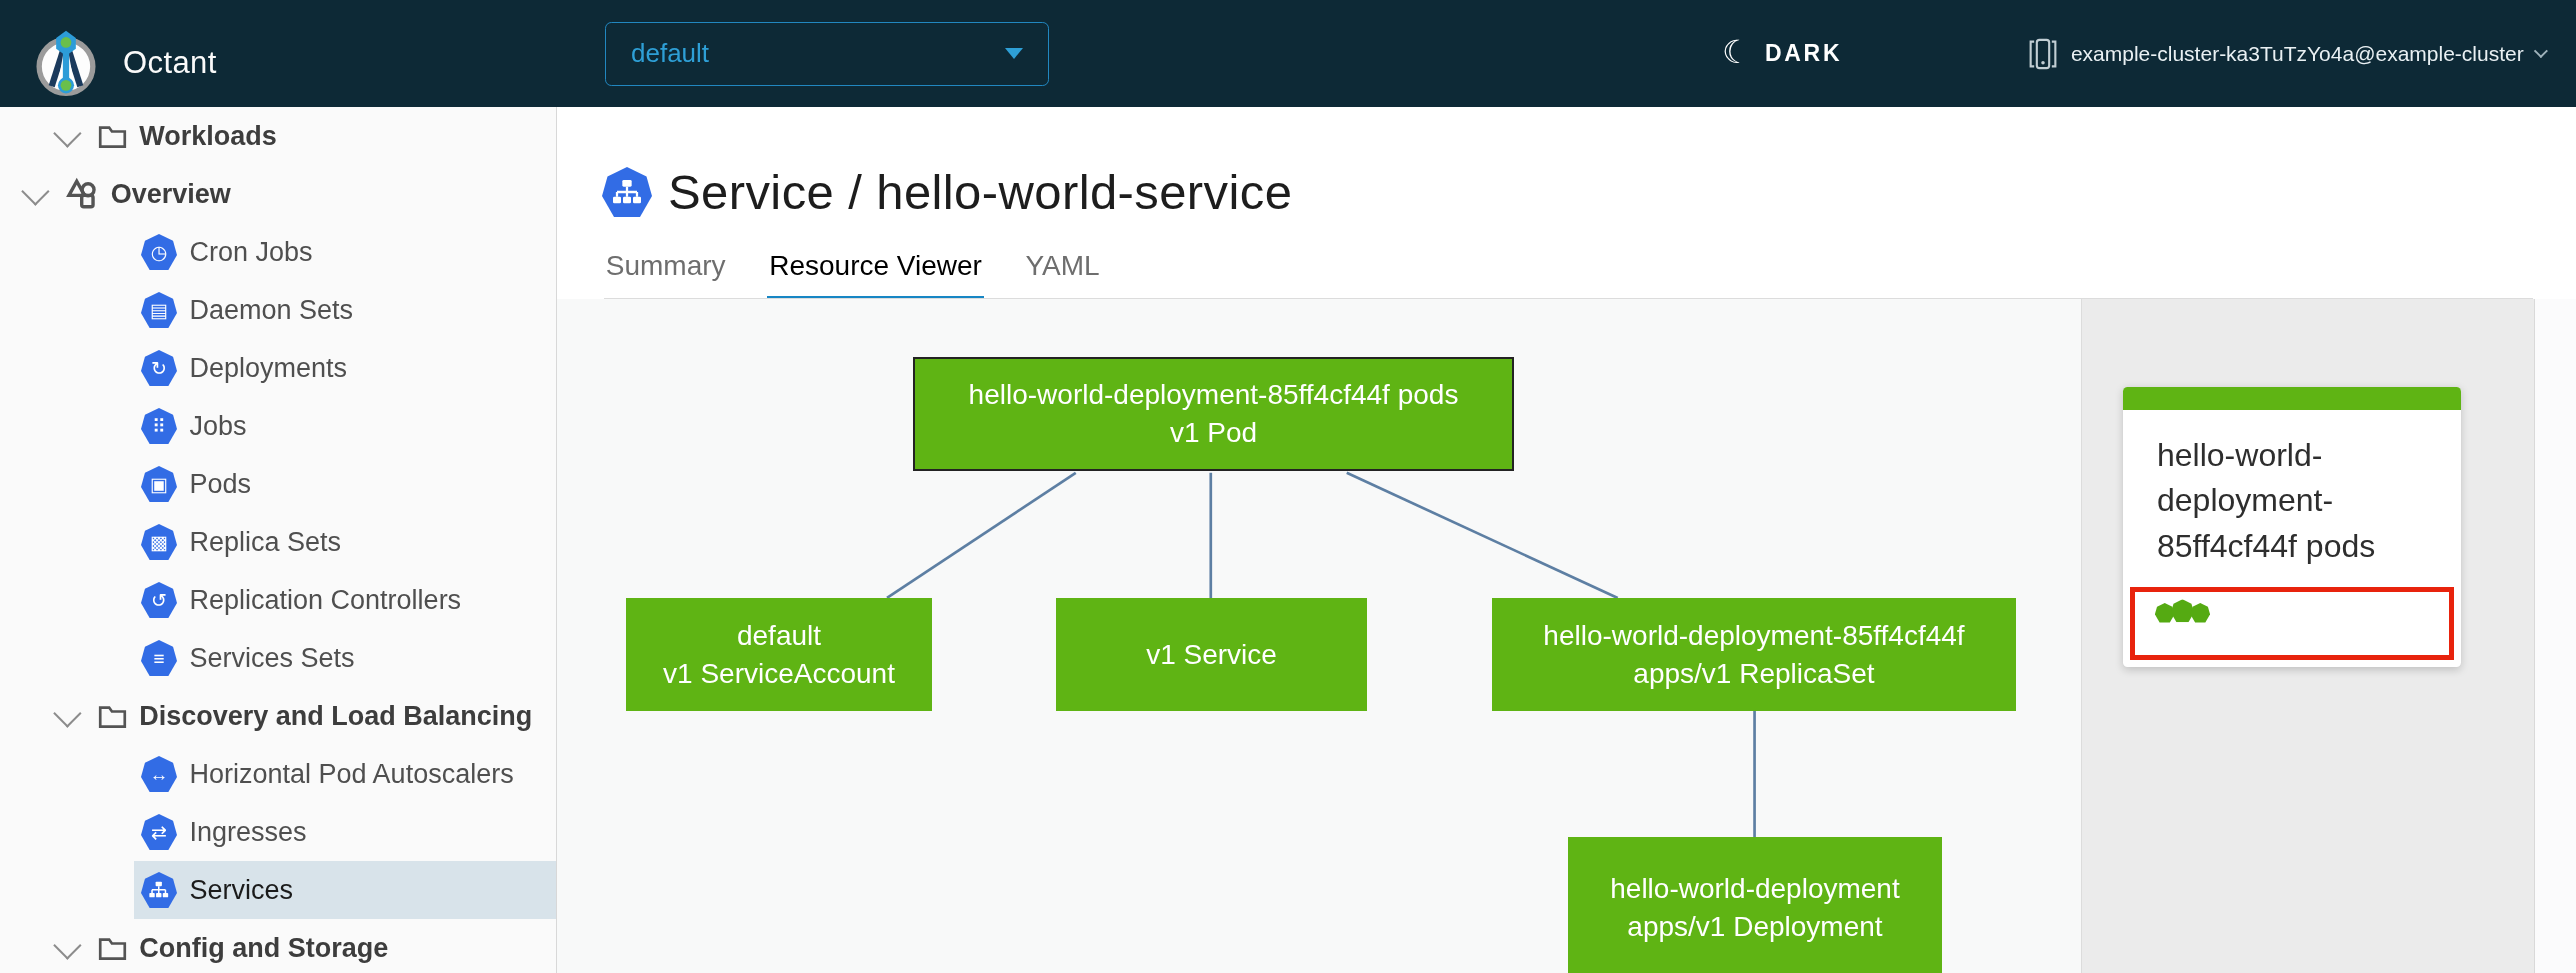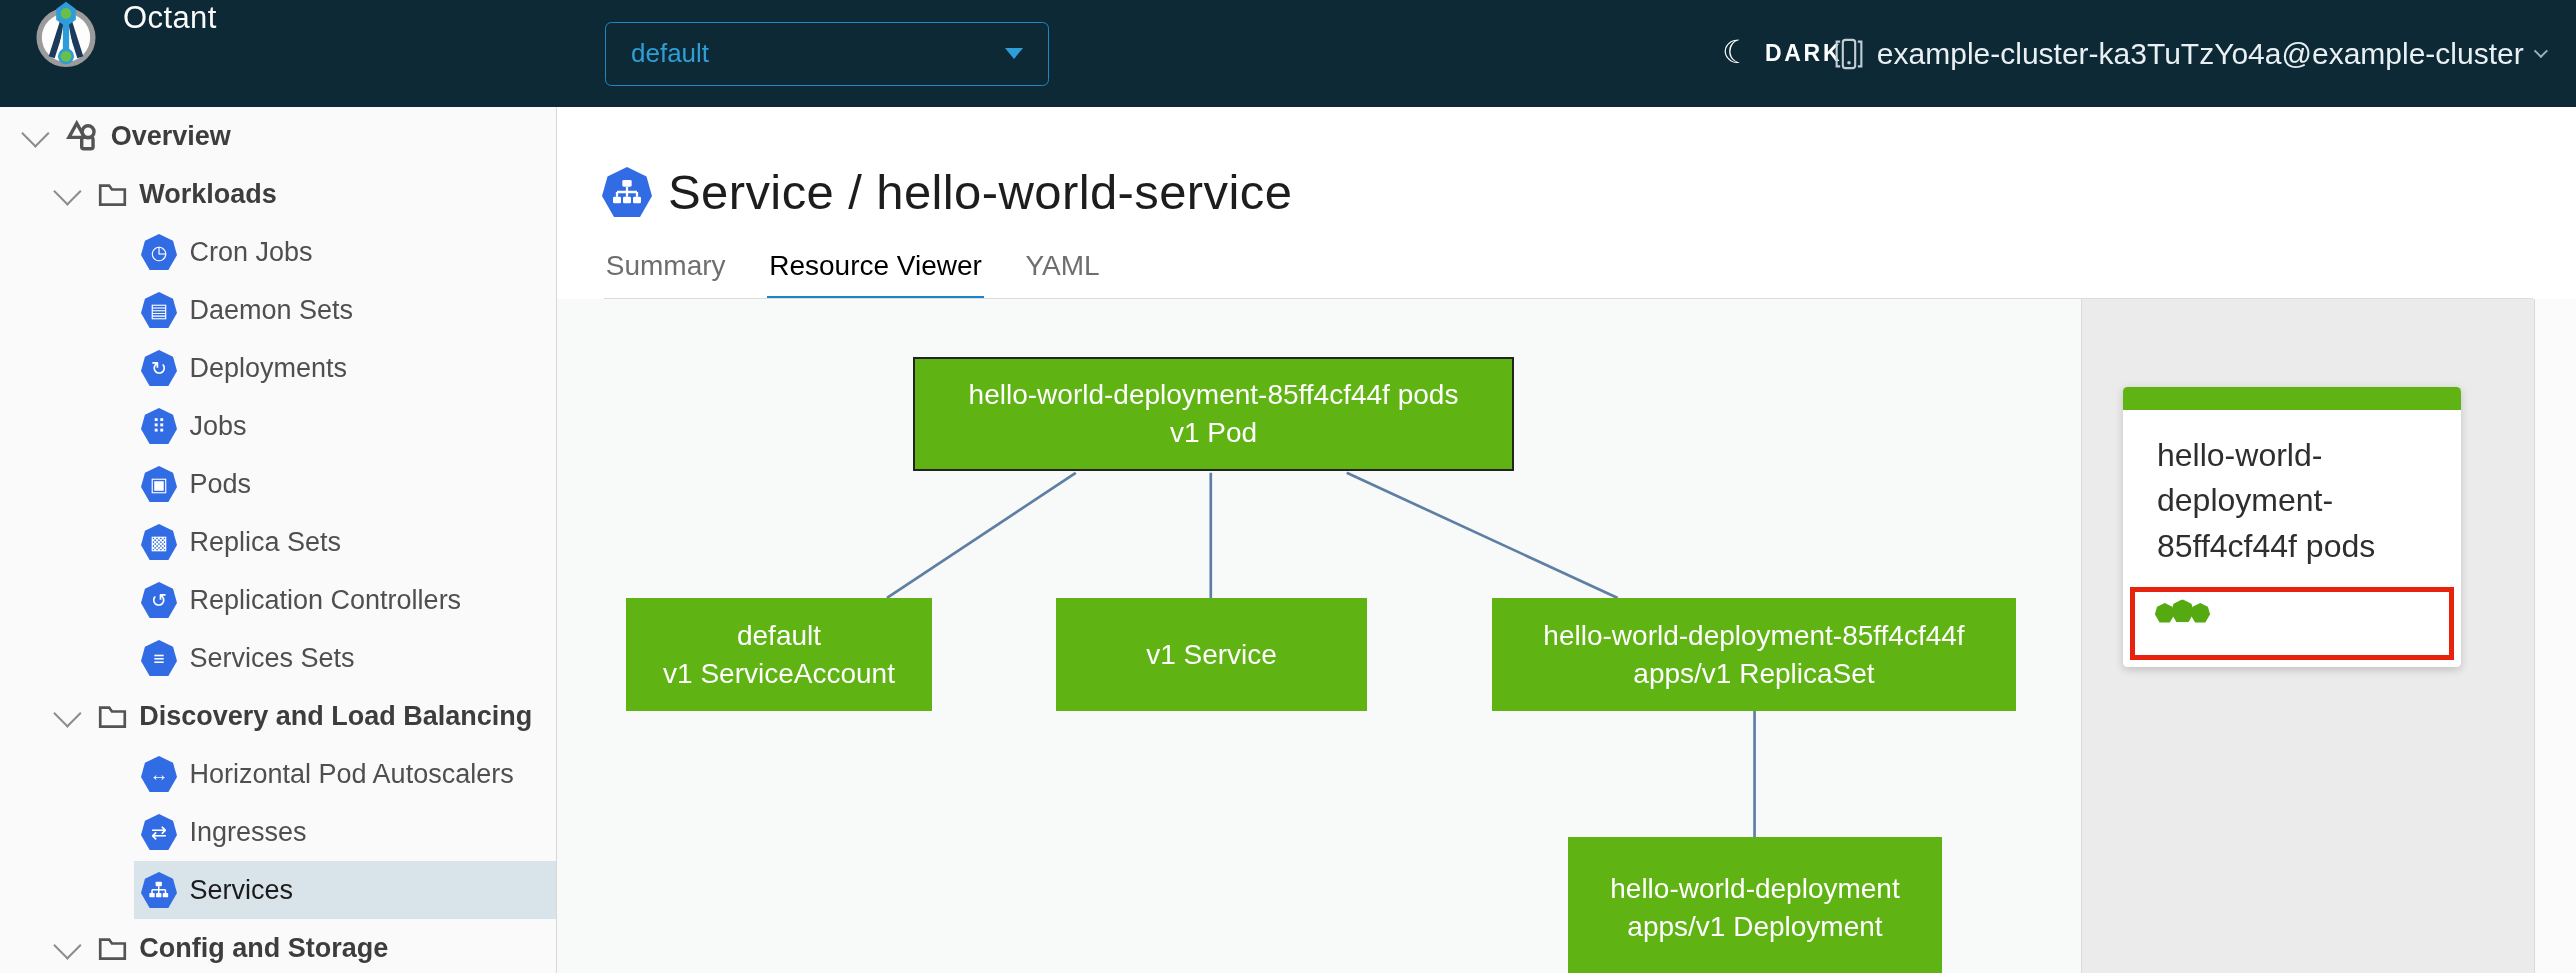--- a/index.html
+++ b/index.html
@@ -9,7 +9,7 @@
 
   
   header { position:absolute; left:0; top:0; width:2576px; height:107px; background:#0d2936; }
-  .brand { position:absolute; left:32px; top:0; height:126px; display:flex; align-items:flex-start; gap:23px; }
+  .brand { position:absolute; left:32px; top:0; height:126px; display:flex; align-items:center; gap:23px; }
   .logo { width:68px; height:68px; display:block; }
   .app-title { color:#fafafa; font-size:31px; font-weight:400; letter-spacing:0.4px; }
 

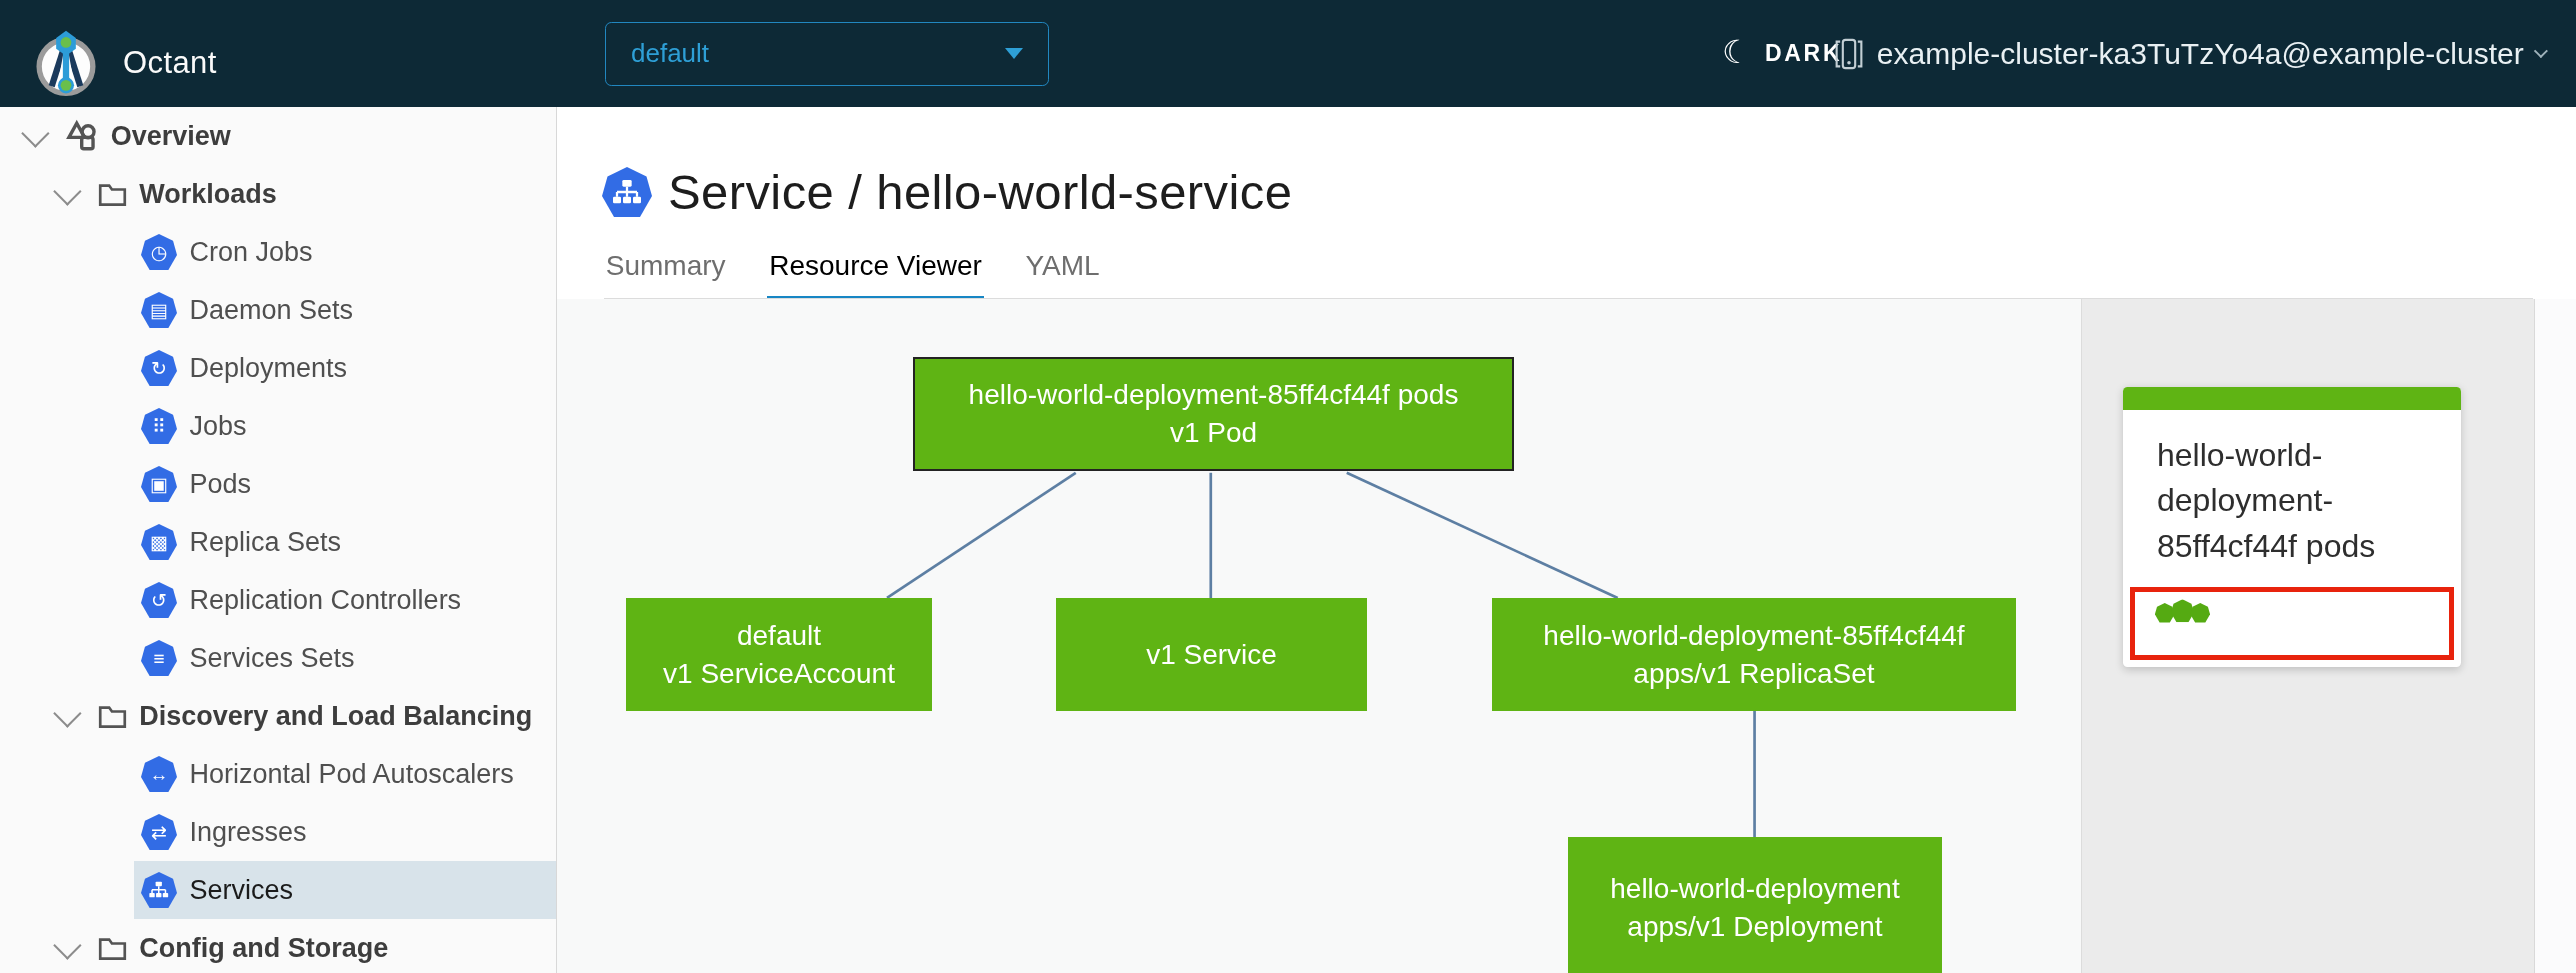--- a/index.html
+++ b/index.html
@@ -33,7 +33,7 @@
   .dark-label { color:#fff; font-size:23px; font-weight:700; letter-spacing:2.7px; }
 
   .cluster { position:absolute; right:30px; top:0; height:107px; display:flex; align-items:center; gap:12.5px; cursor:pointer; }
-  .cluster-name { color:#e9f0f3; font-size:30px; white-space:nowrap; }
+  .cluster-name { color:#e9f0f3; font-size:21px; white-space:nowrap; }
   .cluster-chev { width:9.8px; height:9.8px; border-color:#9fb2bb; border-width:2.2px; margin-top:-5.4px; }
 
   

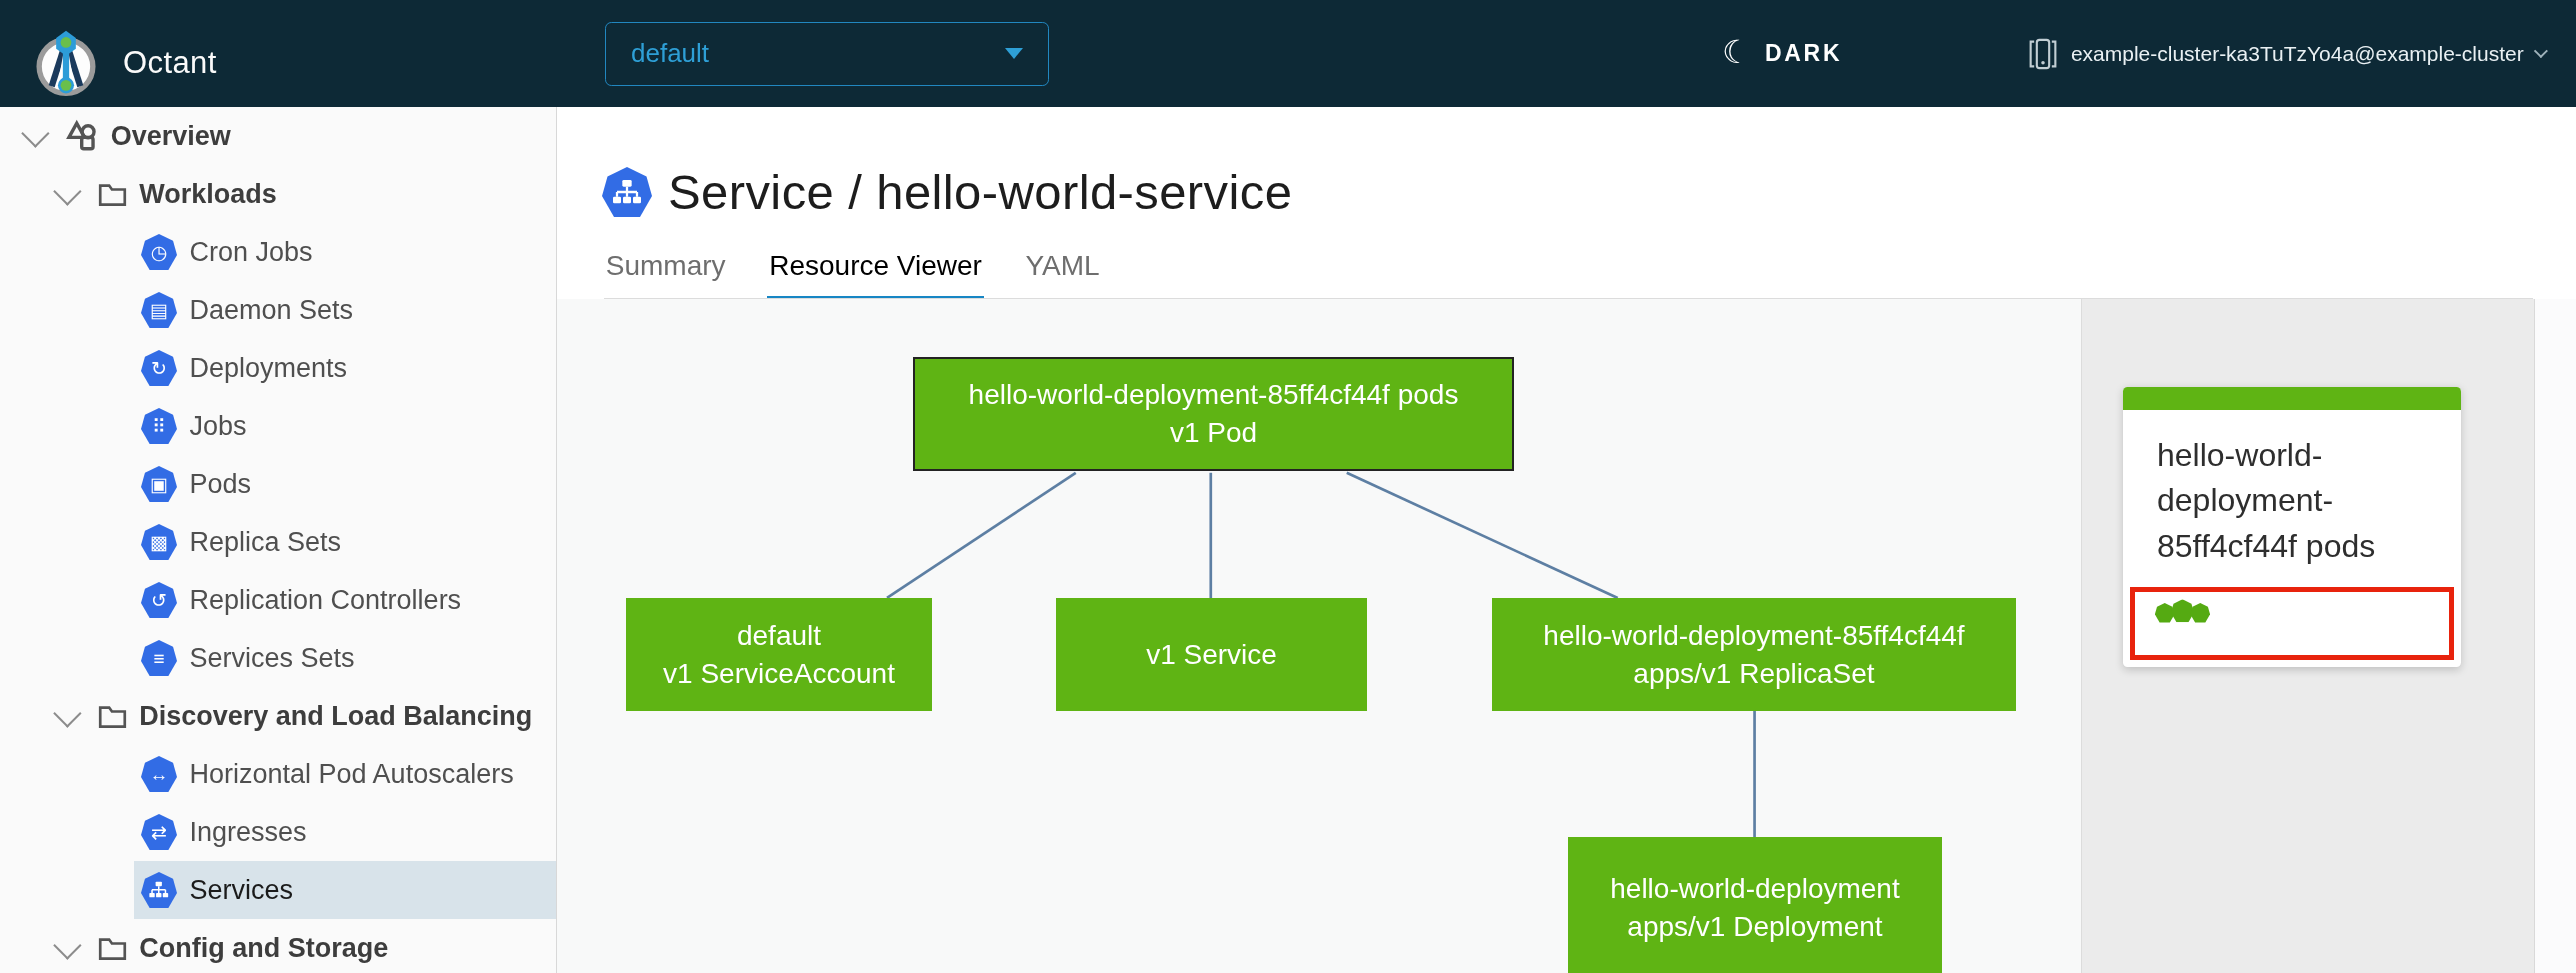--- a/index.html
+++ b/index.html
@@ -136,6 +136,16 @@
 
   <nav class="sidebar">
 
+    <div class="row lvl1">
+      <span class="s-chev"></span>
+      <span class="line-icon">
+        <svg width="29" height="25" viewBox="0 0 26 22">
+          <path class="st" d="M2 20 V3 h8 l2.5 3.5 H24 V20 Z"></path>
+        </svg>
+      </span>
+      <span>Workloads</span>
+    </div>
+
     <div class="row lvl0">
       <span class="s-chev"></span>
       <span class="line-icon">
@@ -146,16 +156,6 @@
         </svg>
       </span>
       <span>Overview</span>
-    </div>
-
-    <div class="row lvl1">
-      <span class="s-chev"></span>
-      <span class="line-icon">
-        <svg width="29" height="25" viewBox="0 0 26 22">
-          <path class="st" d="M2 20 V3 h8 l2.5 3.5 H24 V20 Z"></path>
-        </svg>
-      </span>
-      <span>Workloads</span>
     </div>
 
     <div class="row lvl2">

